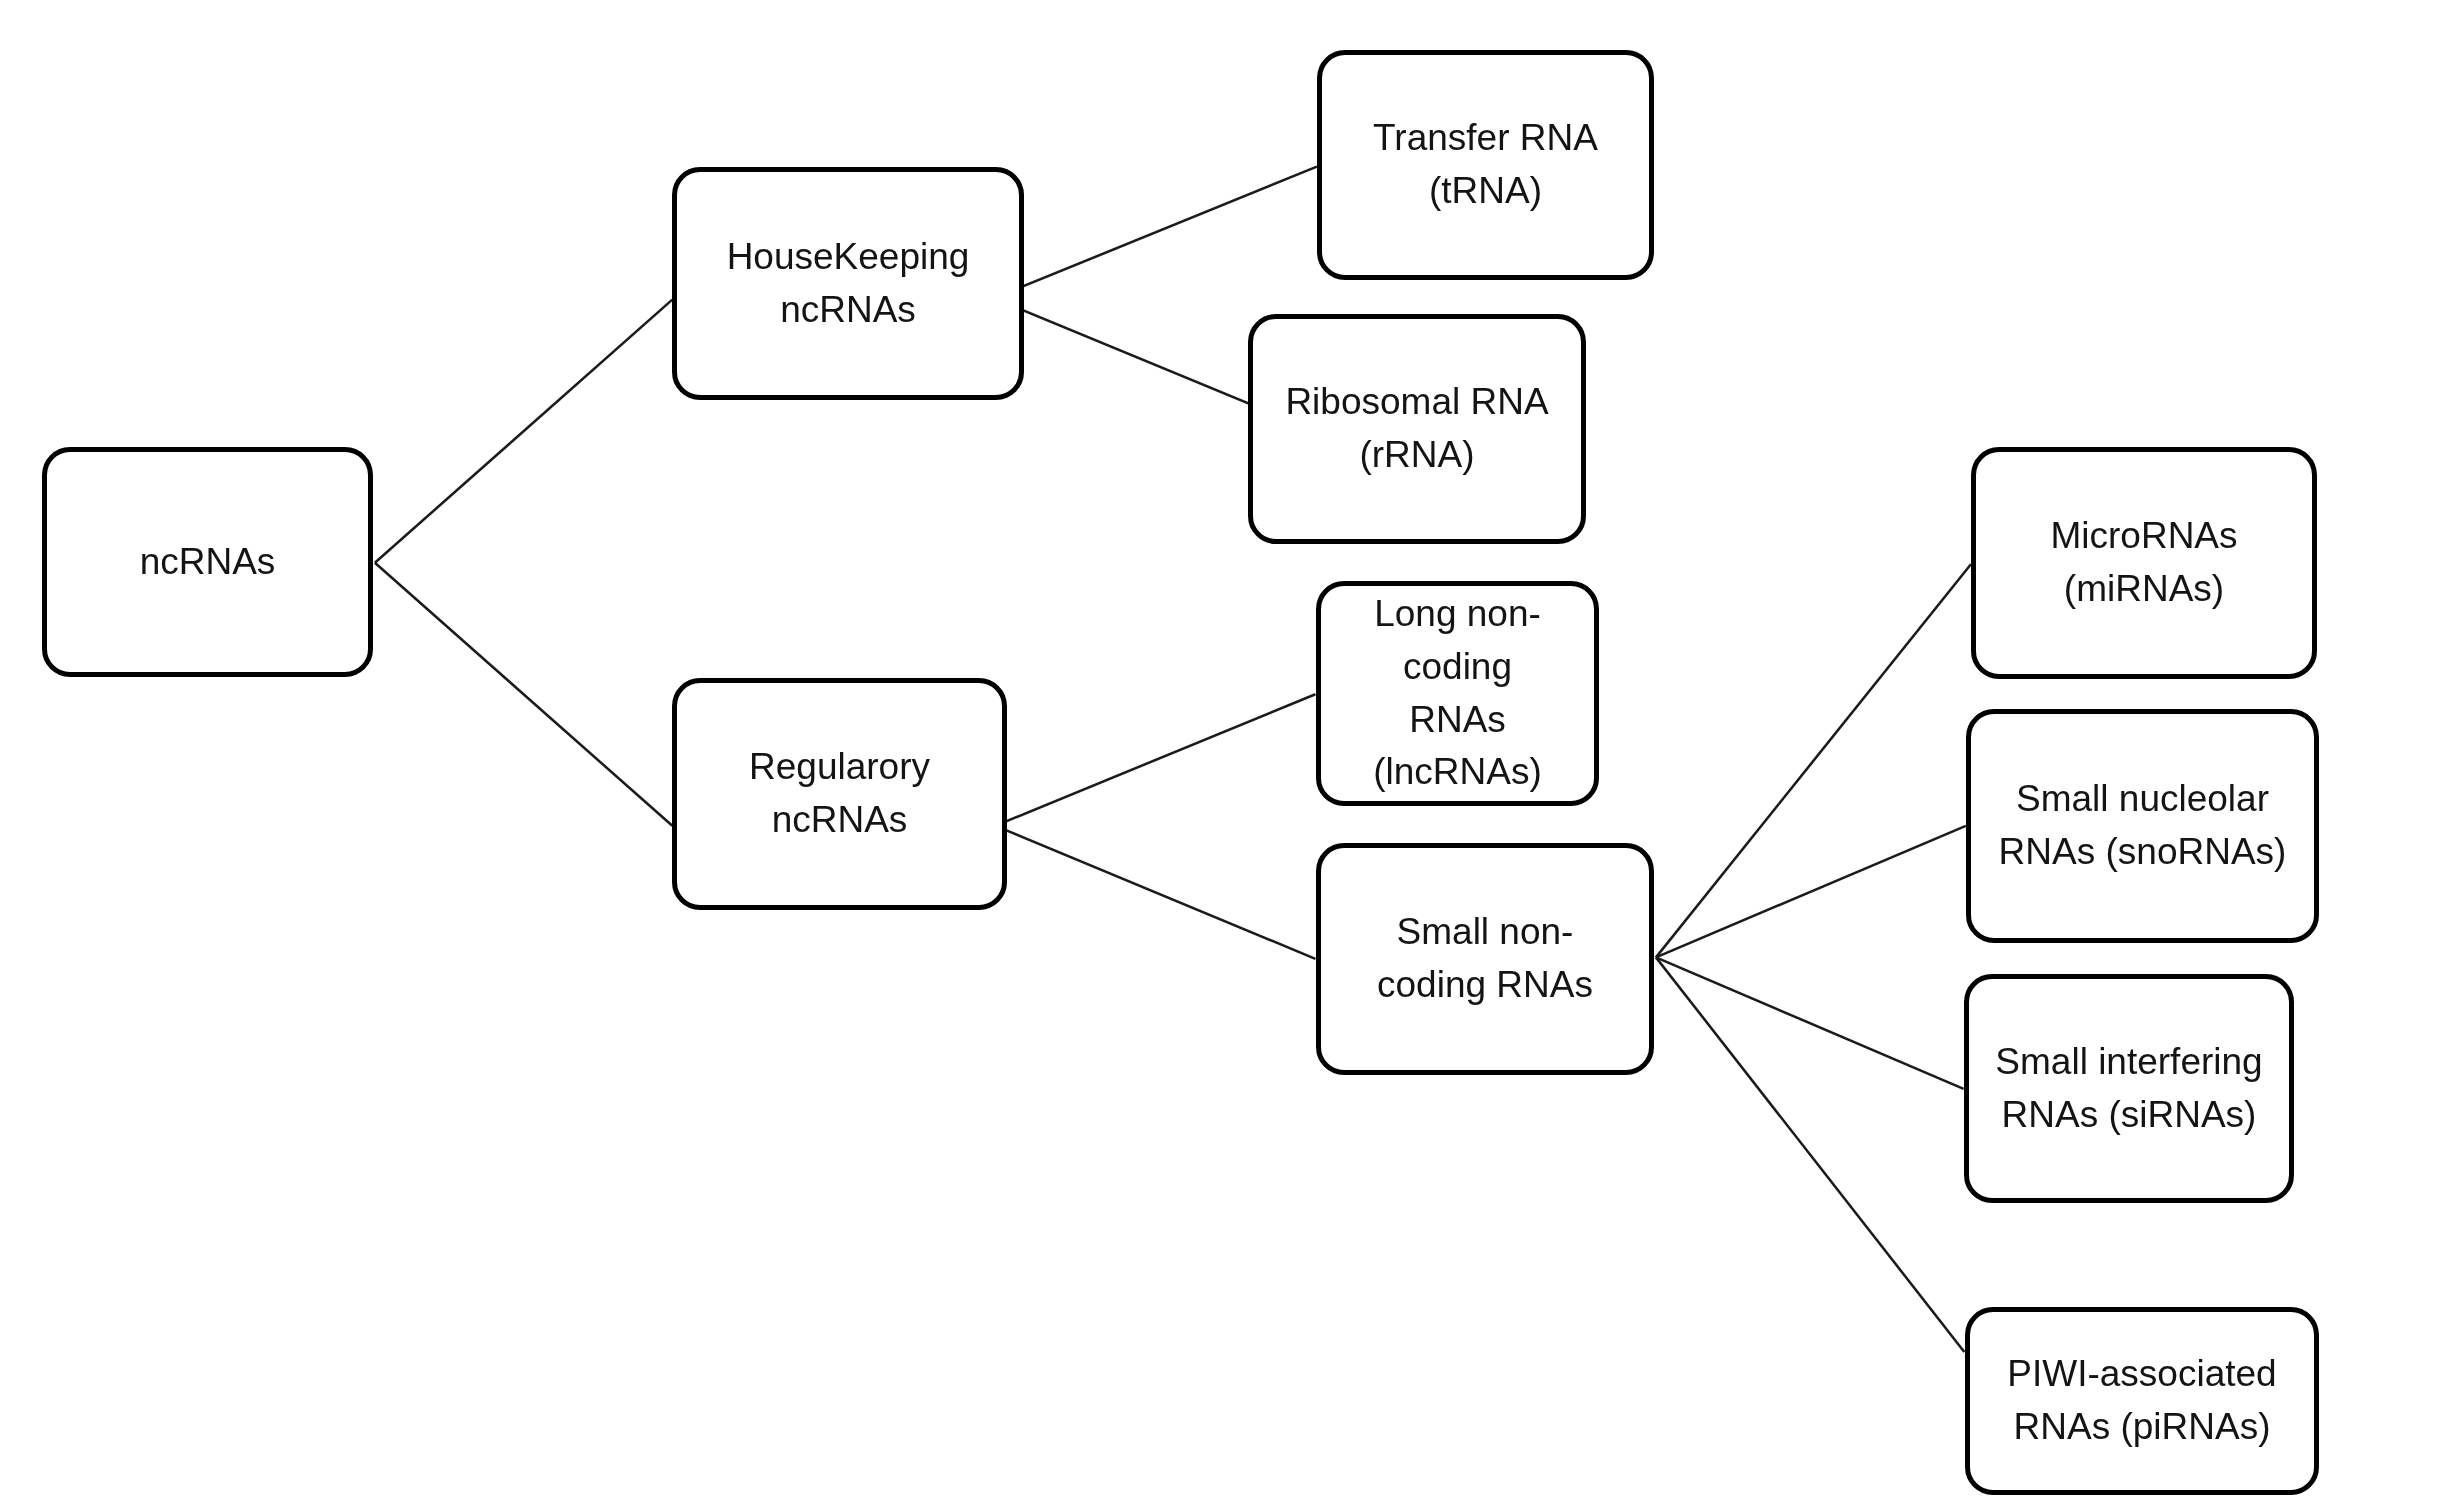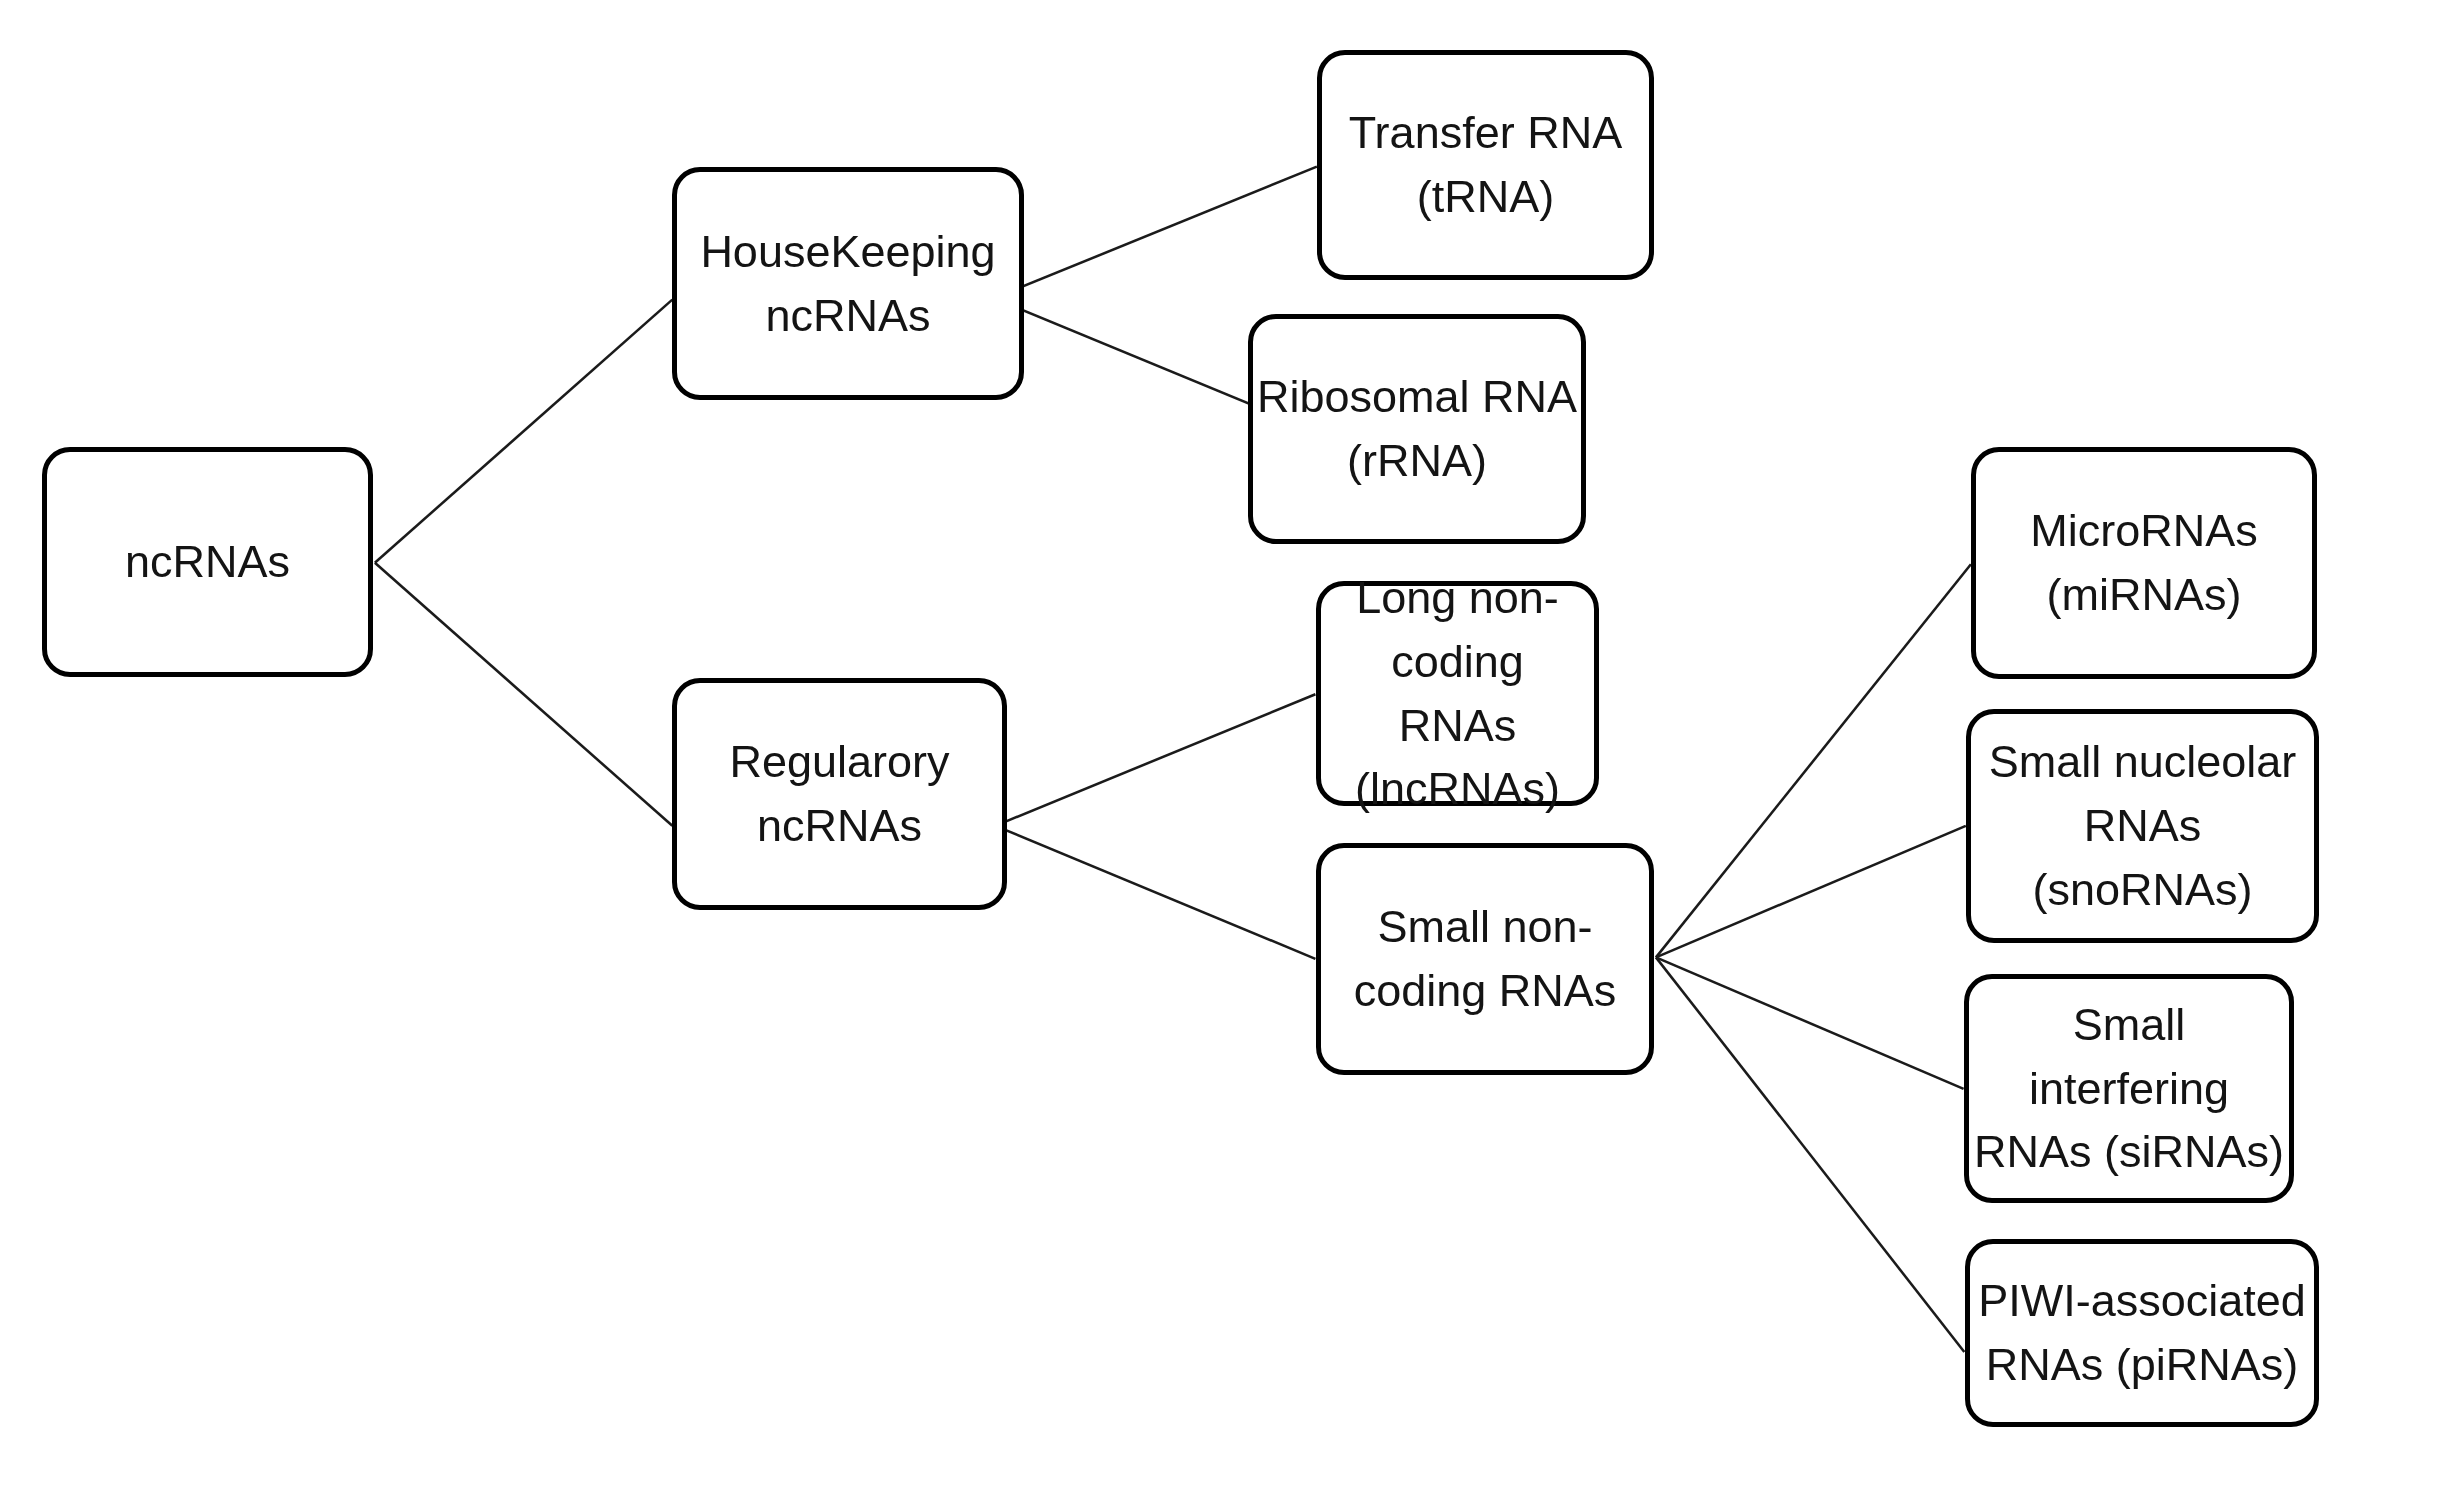--- a/index.html
+++ b/index.html
@@ -41,7 +41,7 @@
   }
   .node .label {
     white-space: pre-line;
-    font-size: 45px;
+    font-size: 37px;
     line-height: 1.42;
     color: #141414;
     letter-spacing: 0px;

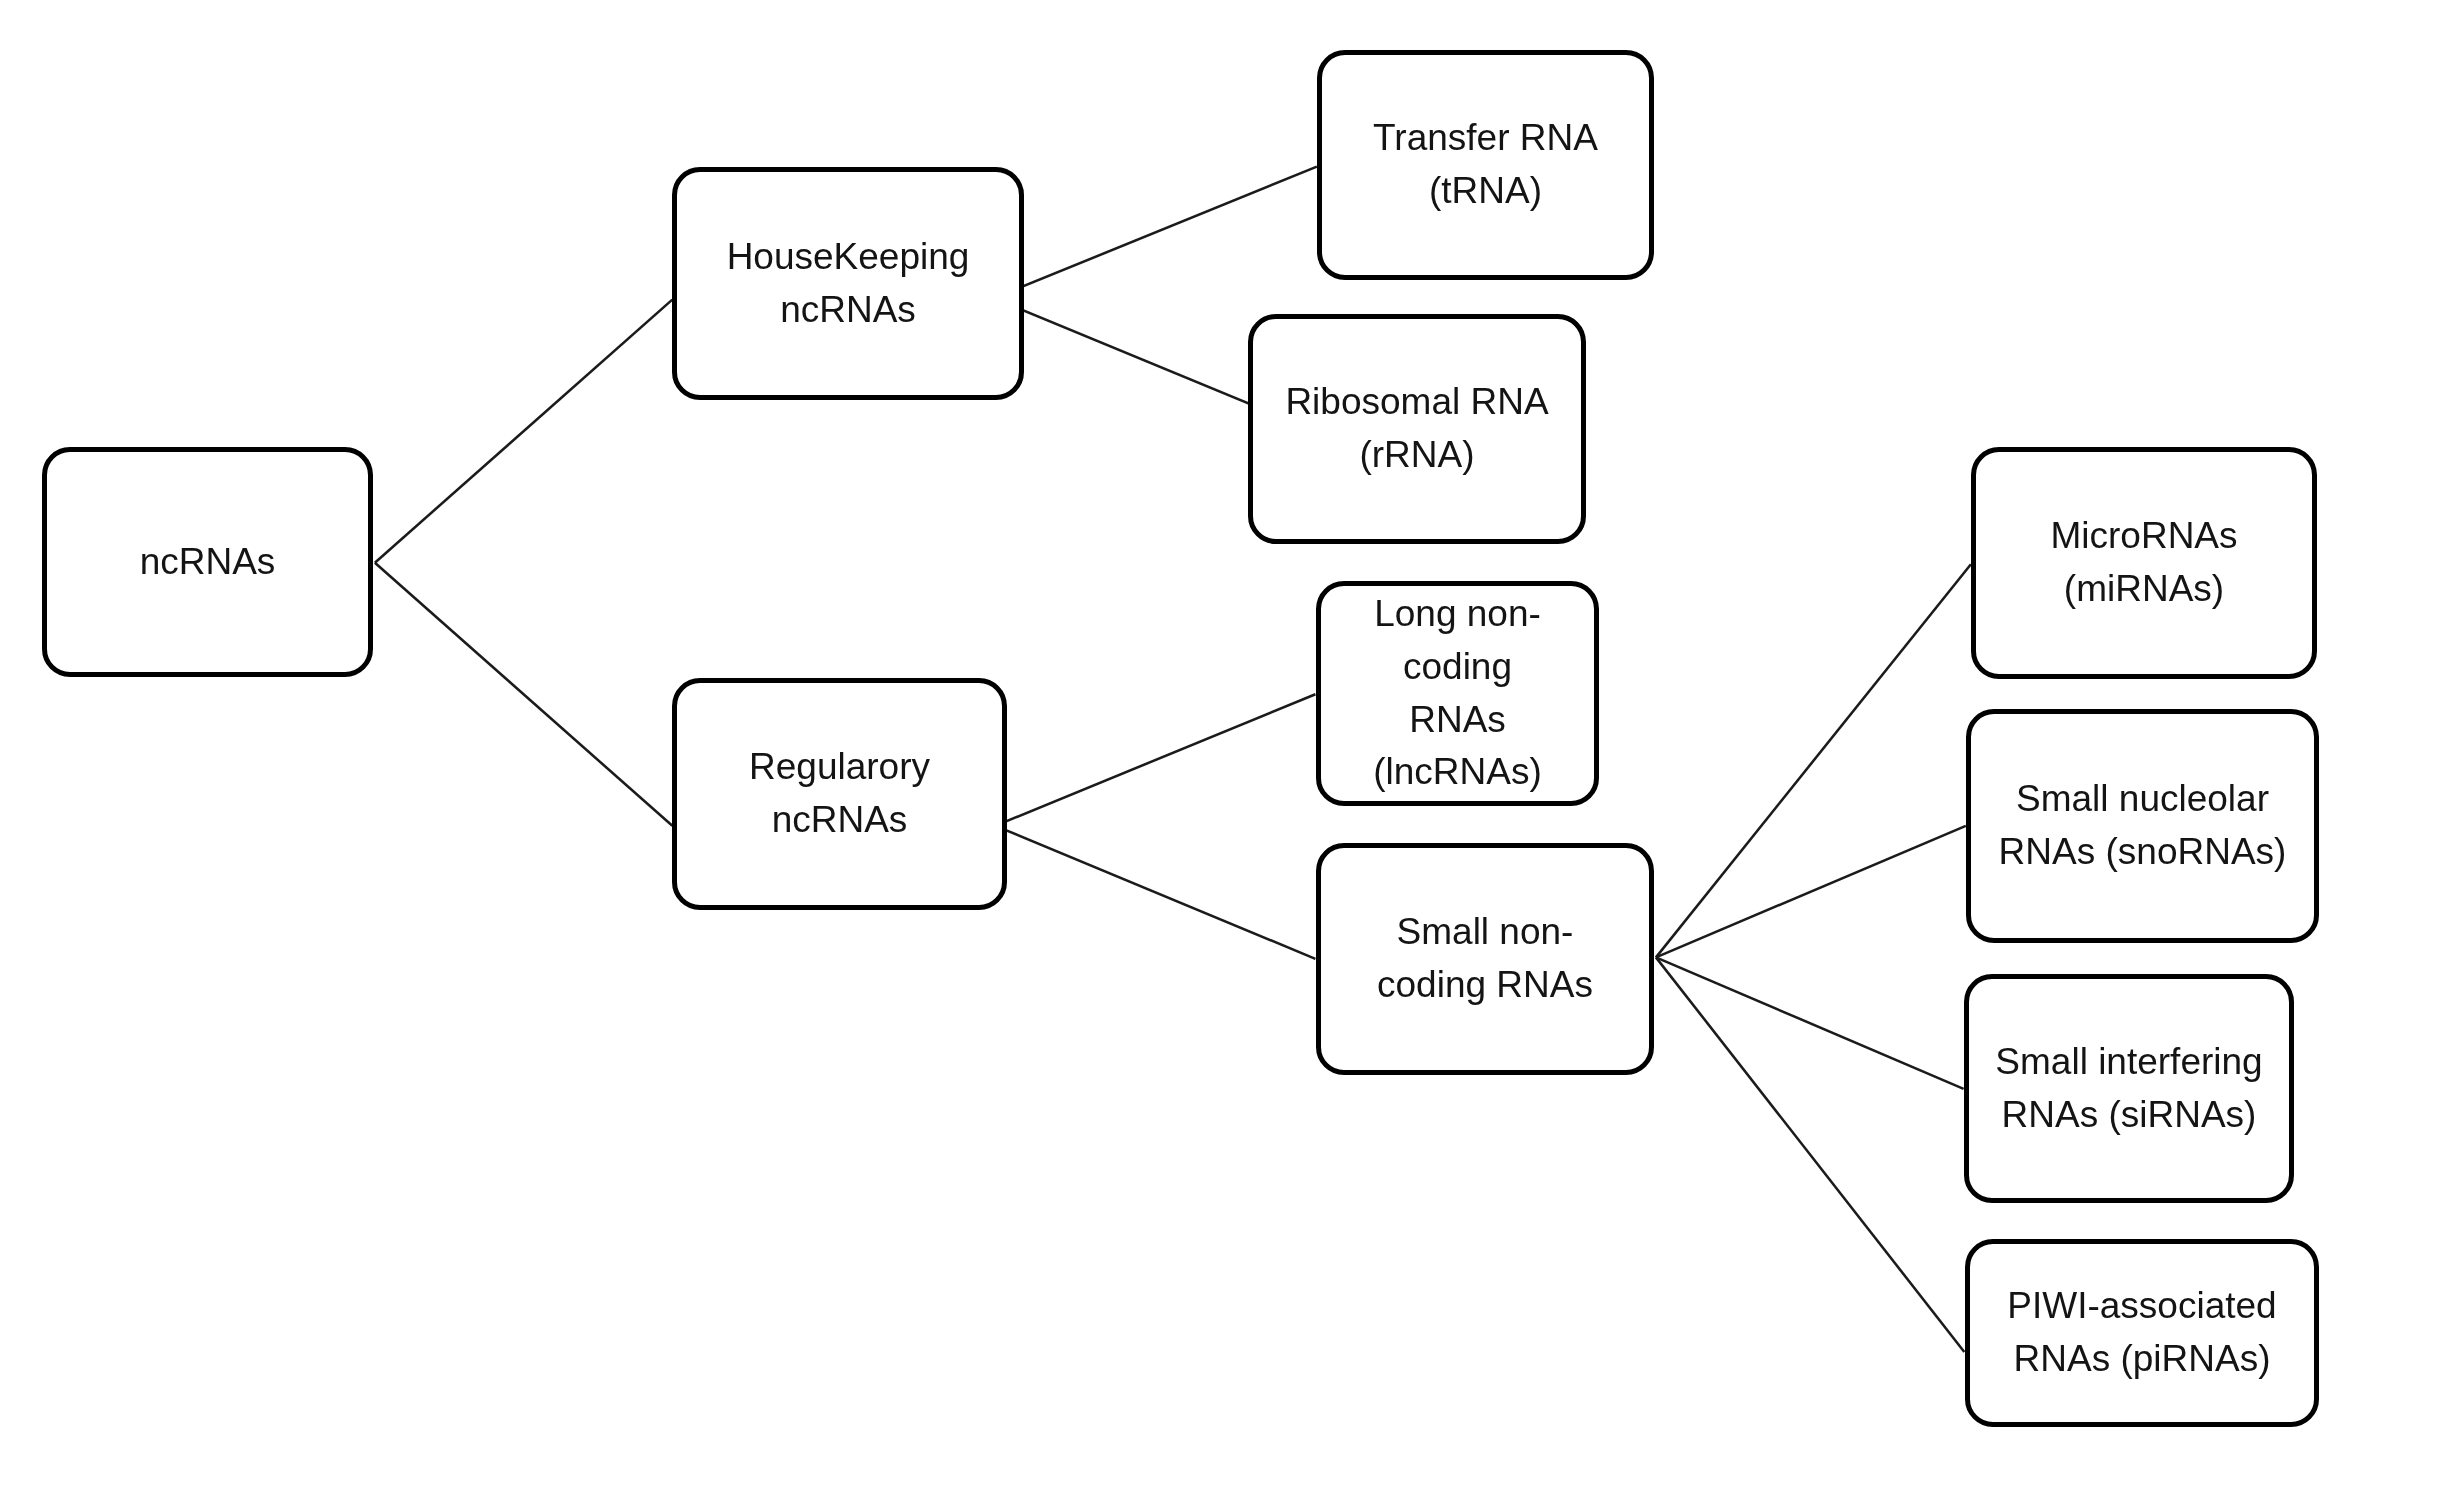--- a/index.html
+++ b/index.html
@@ -114,7 +114,7 @@
 RNAs (siRNAs)</span>
   </div>
 
-  <div class="node" style="left:1965px; top:1239px; width:354px; height:188px">
+  <div class="node" style="left:1965px; top:1307px; width:354px; height:188px">
     <span class="label">PIWI-associated
 RNAs (piRNAs)</span>
   </div>

